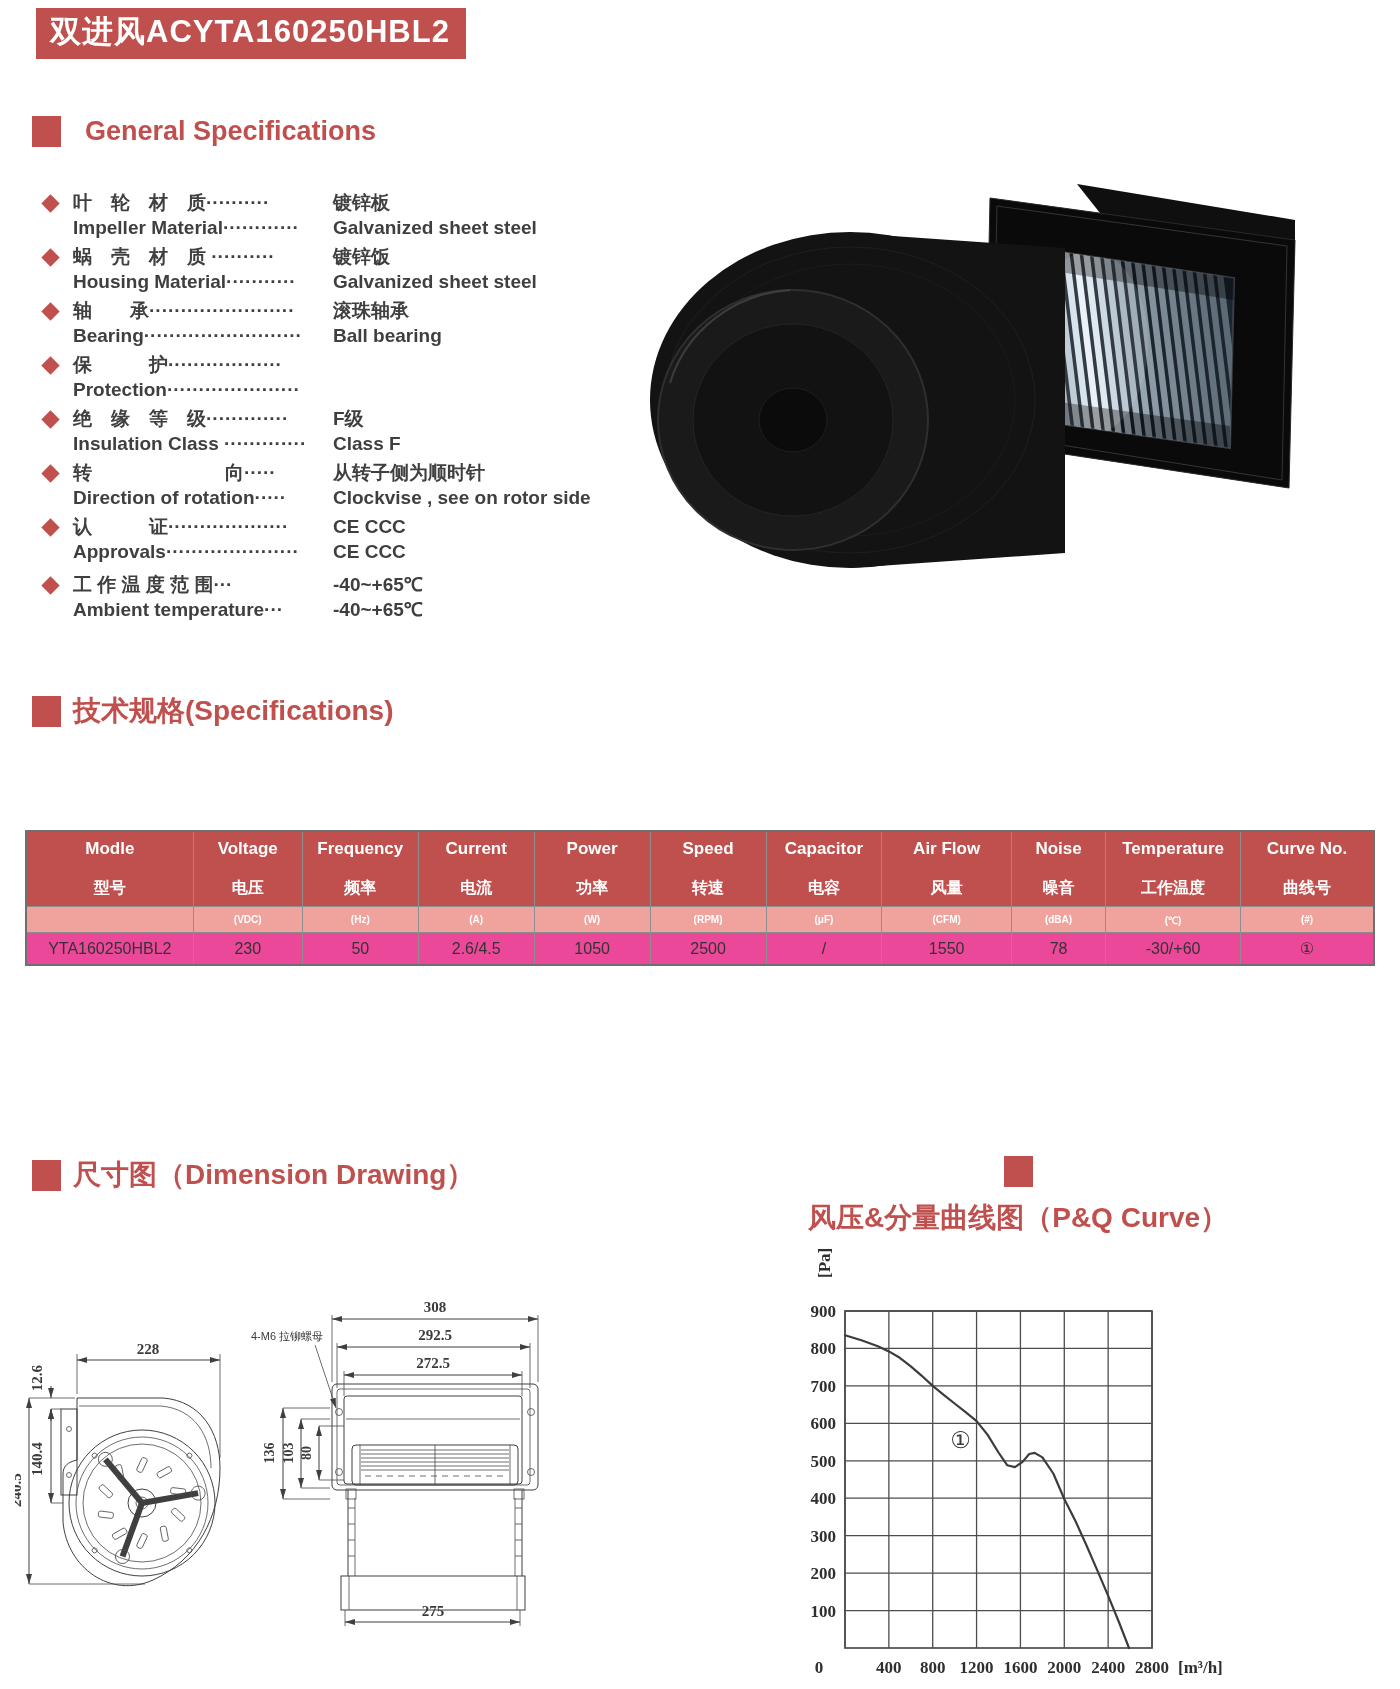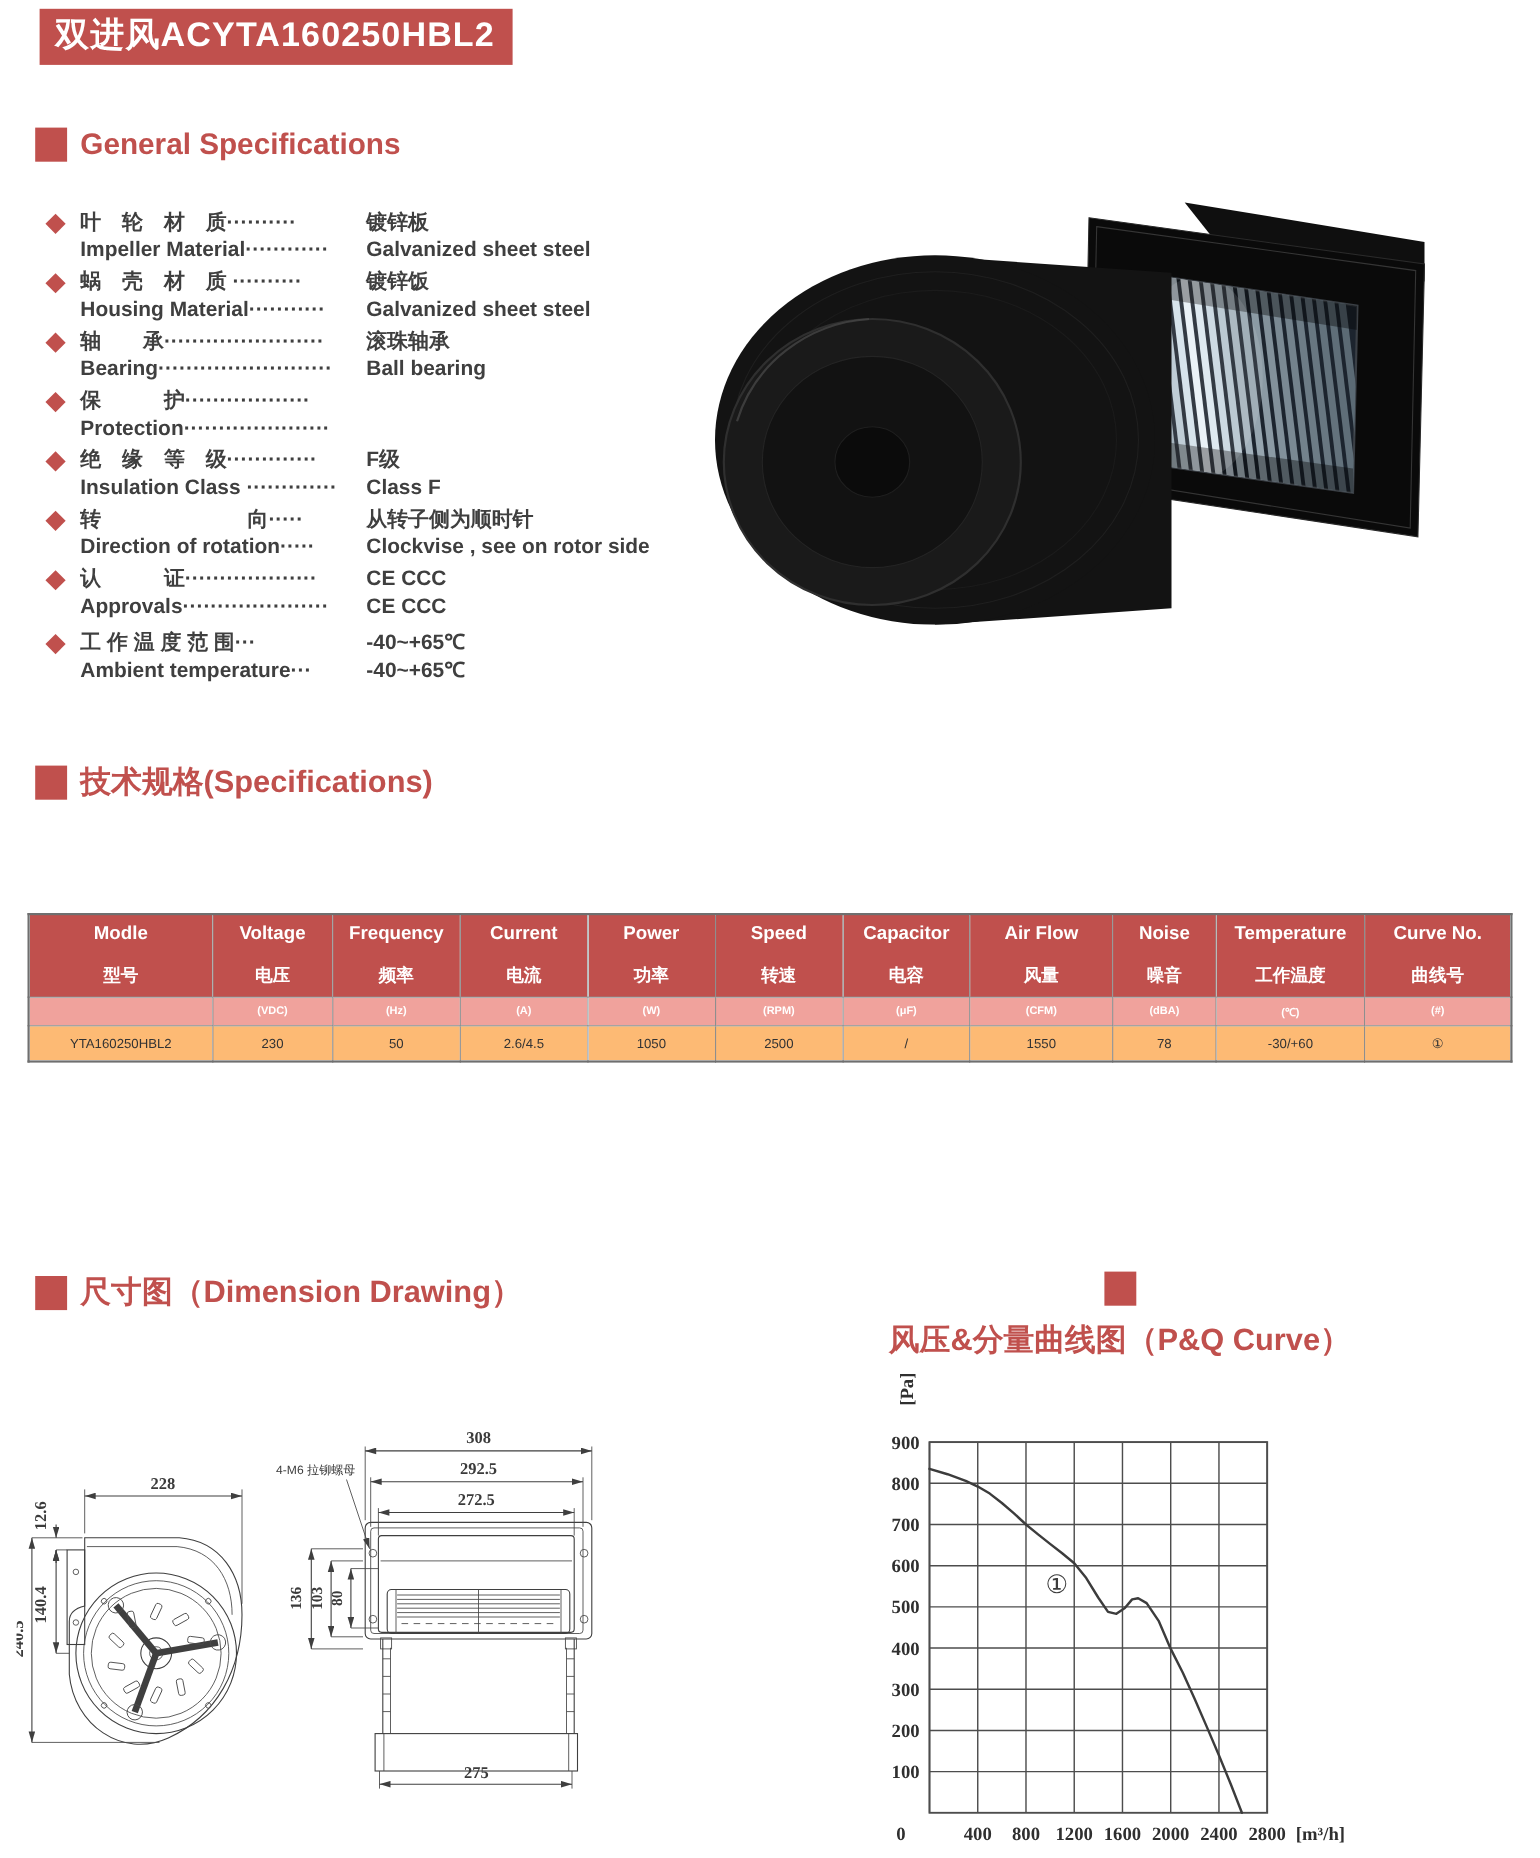--- a/index.html
+++ b/index.html
@@ -54,7 +54,7 @@
 
   <div class="sec-head" style="left:32px;top:116px;">
     <div class="sec-square"></div>
-    <div class="sec-title" style="font-size:27px;">General Specifications</div>
+    <div class="sec-title" style="font-size:27px;margin-left:12px;">General Specifications</div>
   </div>
 
   <div class="spec-list">

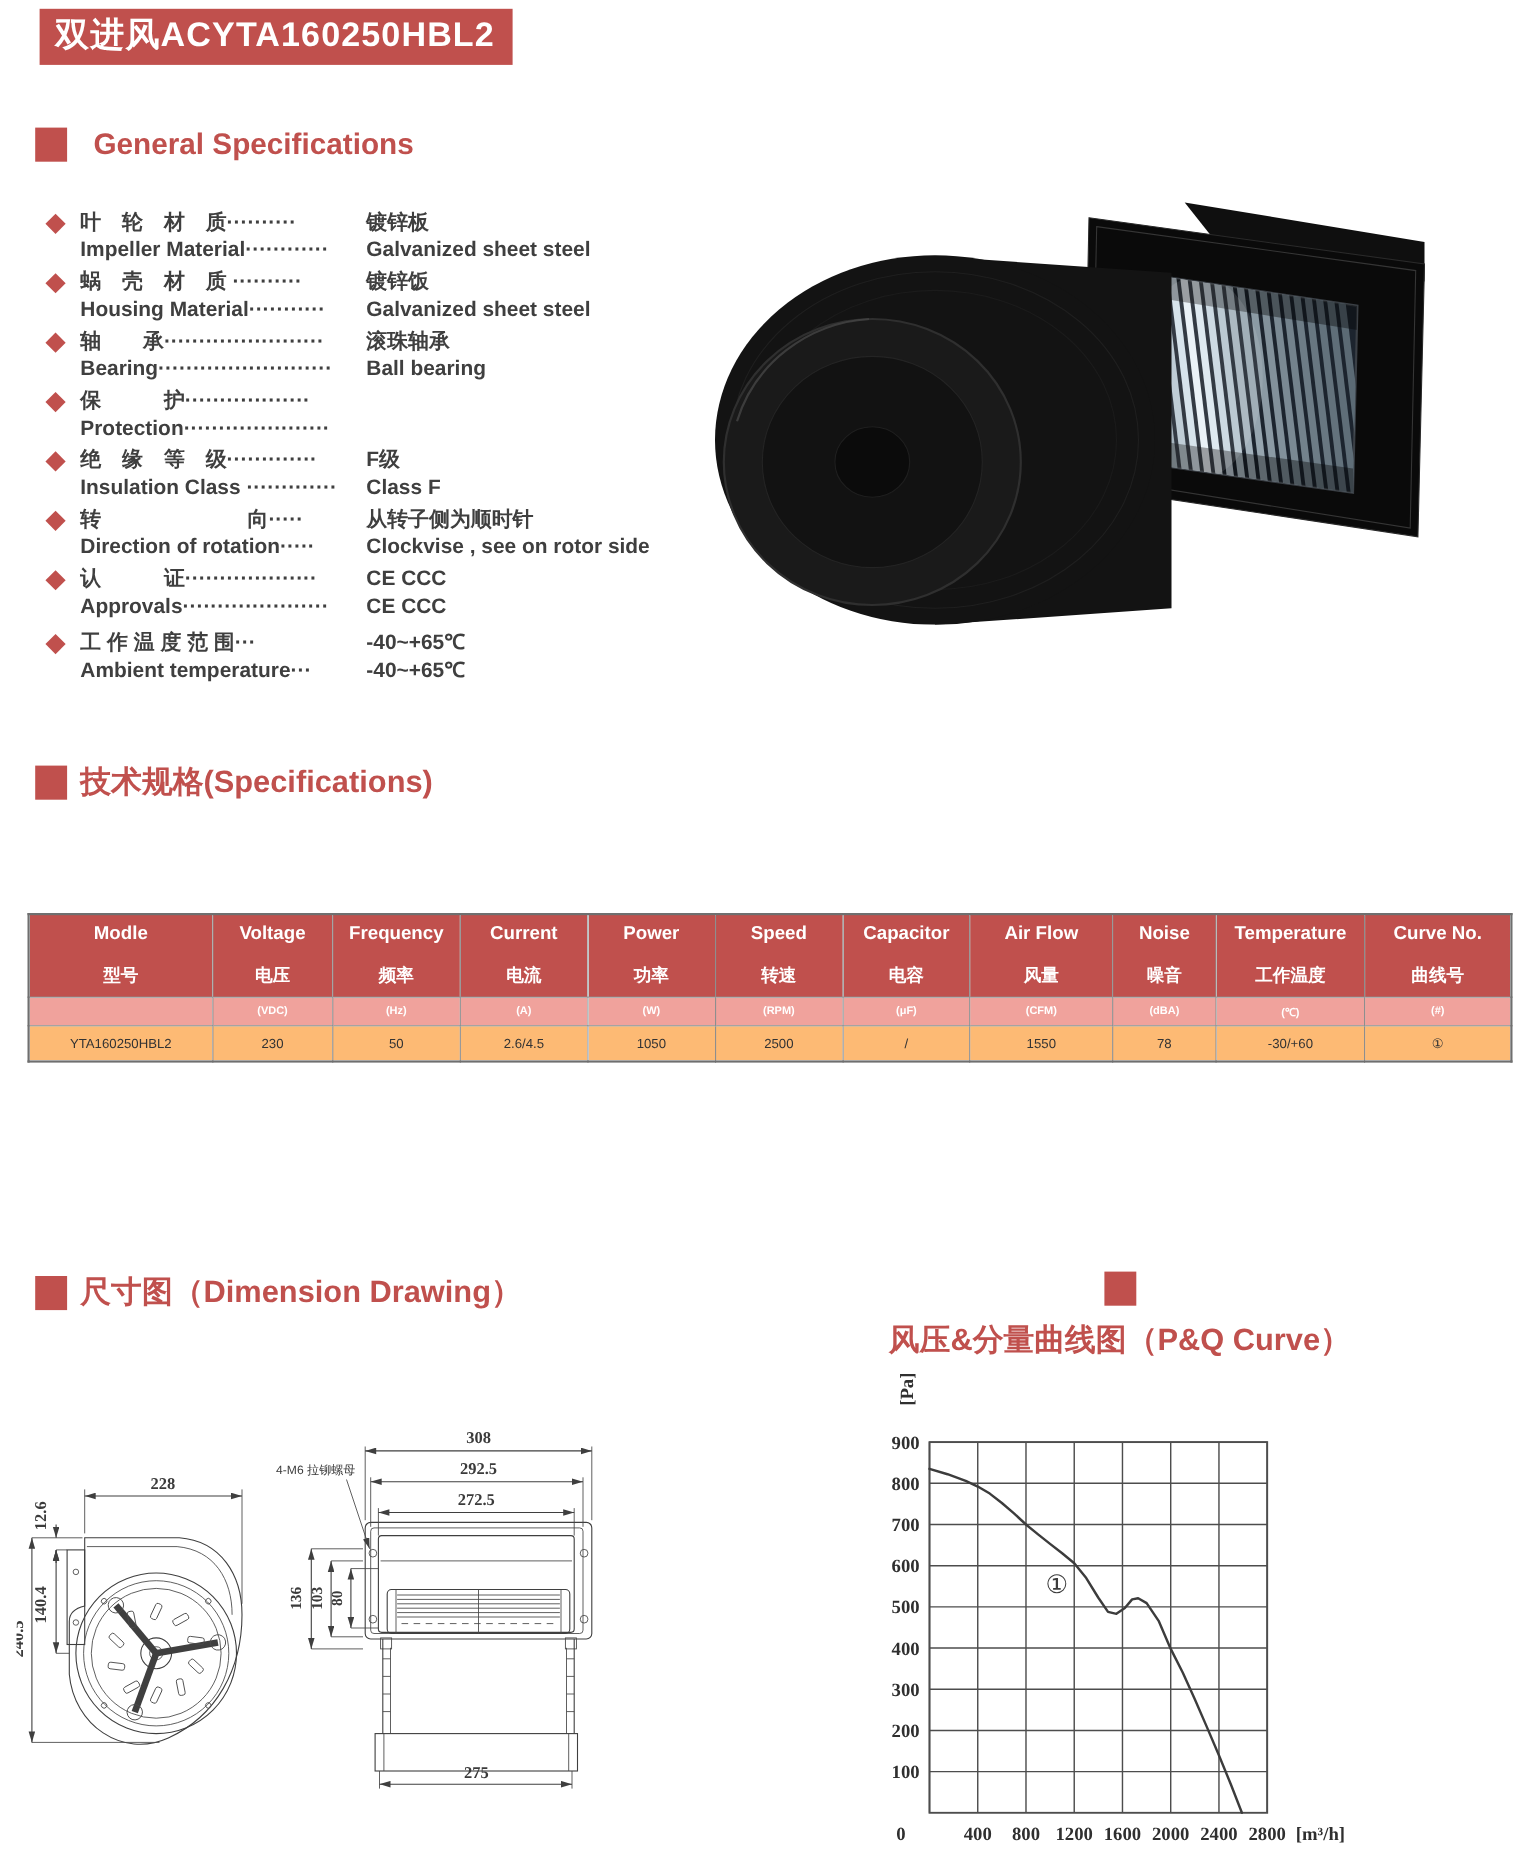--- a/index.html
+++ b/index.html
@@ -27,7 +27,7 @@
   .th-en{font-size:17px;font-weight:bold;line-height:23px;}
   .th-zh{font-size:16px;font-weight:bold;line-height:23px;margin-top:16px;}
   .units-row td{background:#f0a29c;color:#ffffff;font-size:10px;font-weight:bold;height:25px;}
-  .data-row td{color:#333333;font-size:12px;height:31px;background:#fdba74;}
+  .data-row td{color:#333333;font-size:16px;height:31px;background:#ec4899;}
   .note-row td{background:#f0a29c;color:#ffffff;font-size:12px;height:22px;}
   
   .dim-svg{position:absolute;left:15px;top:1212px;}

